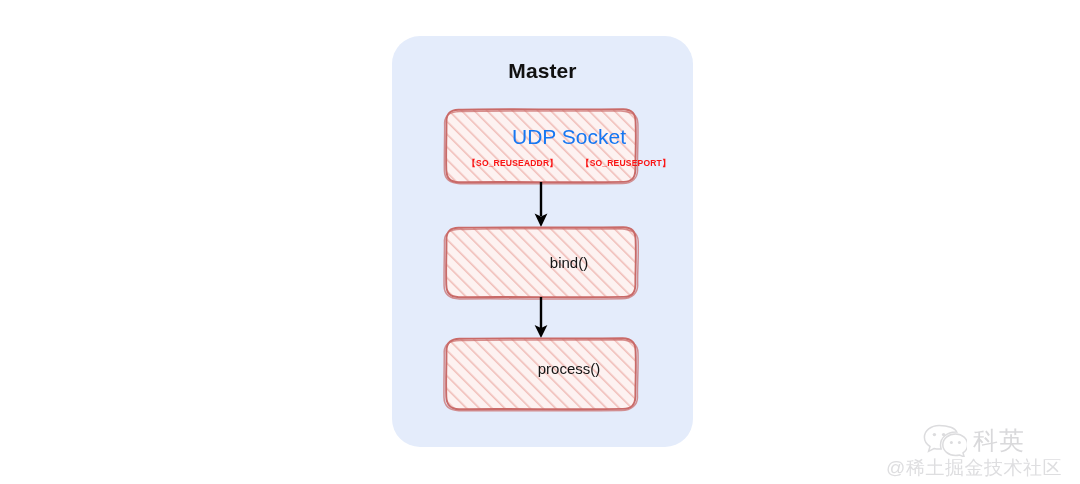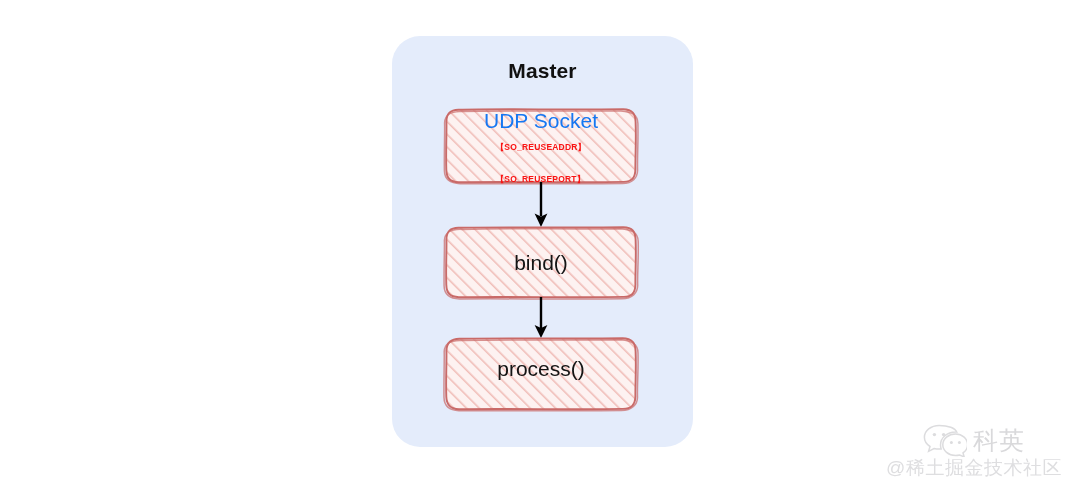--- a/index.html
+++ b/index.html
@@ -68,6 +68,7 @@
     flex-direction: column;
     align-items: center;
     justify-content: center;
+    padding-left: 28px;
   }
 
   #node-udp   { top: 108px; height: 75px; }

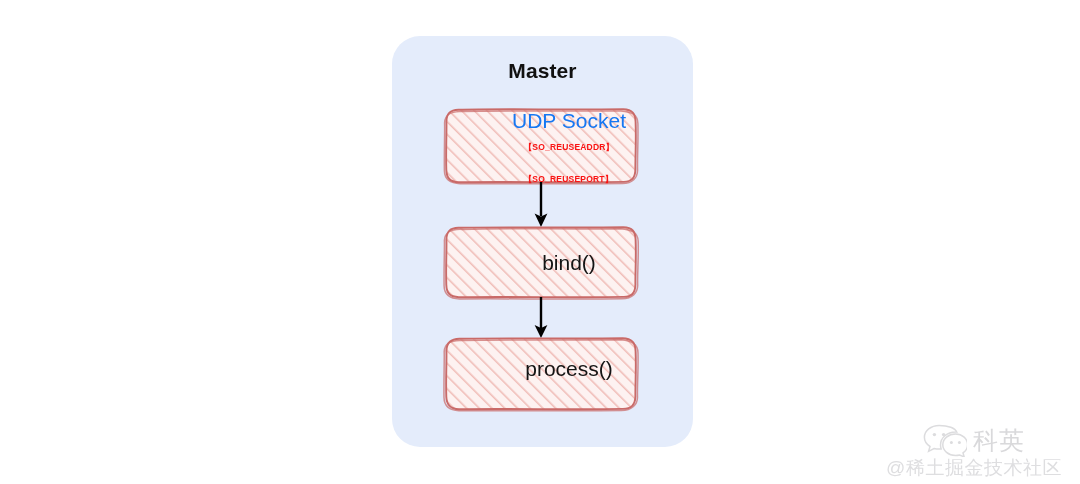--- a/index.html
+++ b/index.html
@@ -90,7 +90,7 @@
   }
   .opt-row {
     display: flex;
-    flex-direction: column;
+    flex-direction: row;
     align-items: flex-start;
     gap: 23px;
     margin-top: 12px;

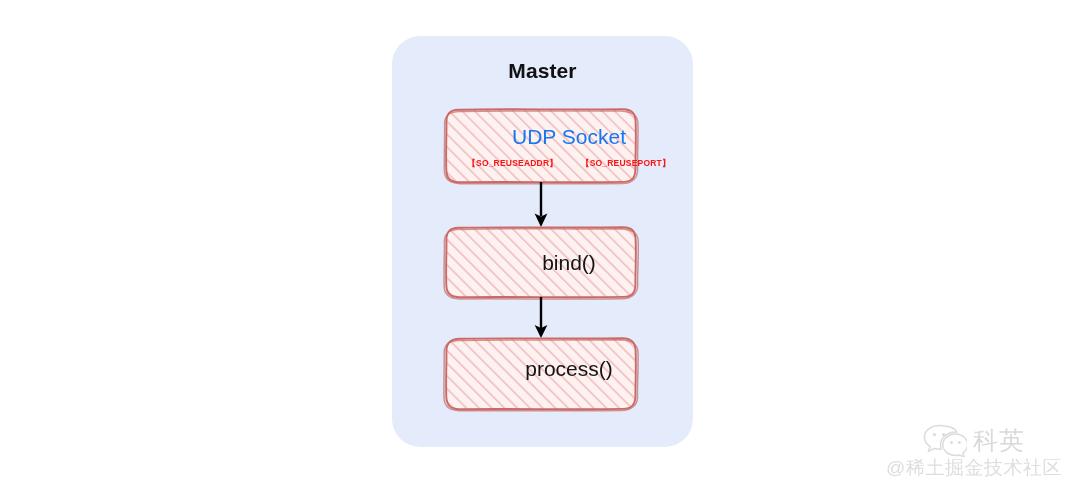--- a/index.html
+++ b/index.html
@@ -83,7 +83,7 @@
     margin-top: 2px;
   }
   .node-label {
-    font-size: 21px;
+    font-size: 15px;
     color: #141414;
     font-weight: 400;
     line-height: 1;

